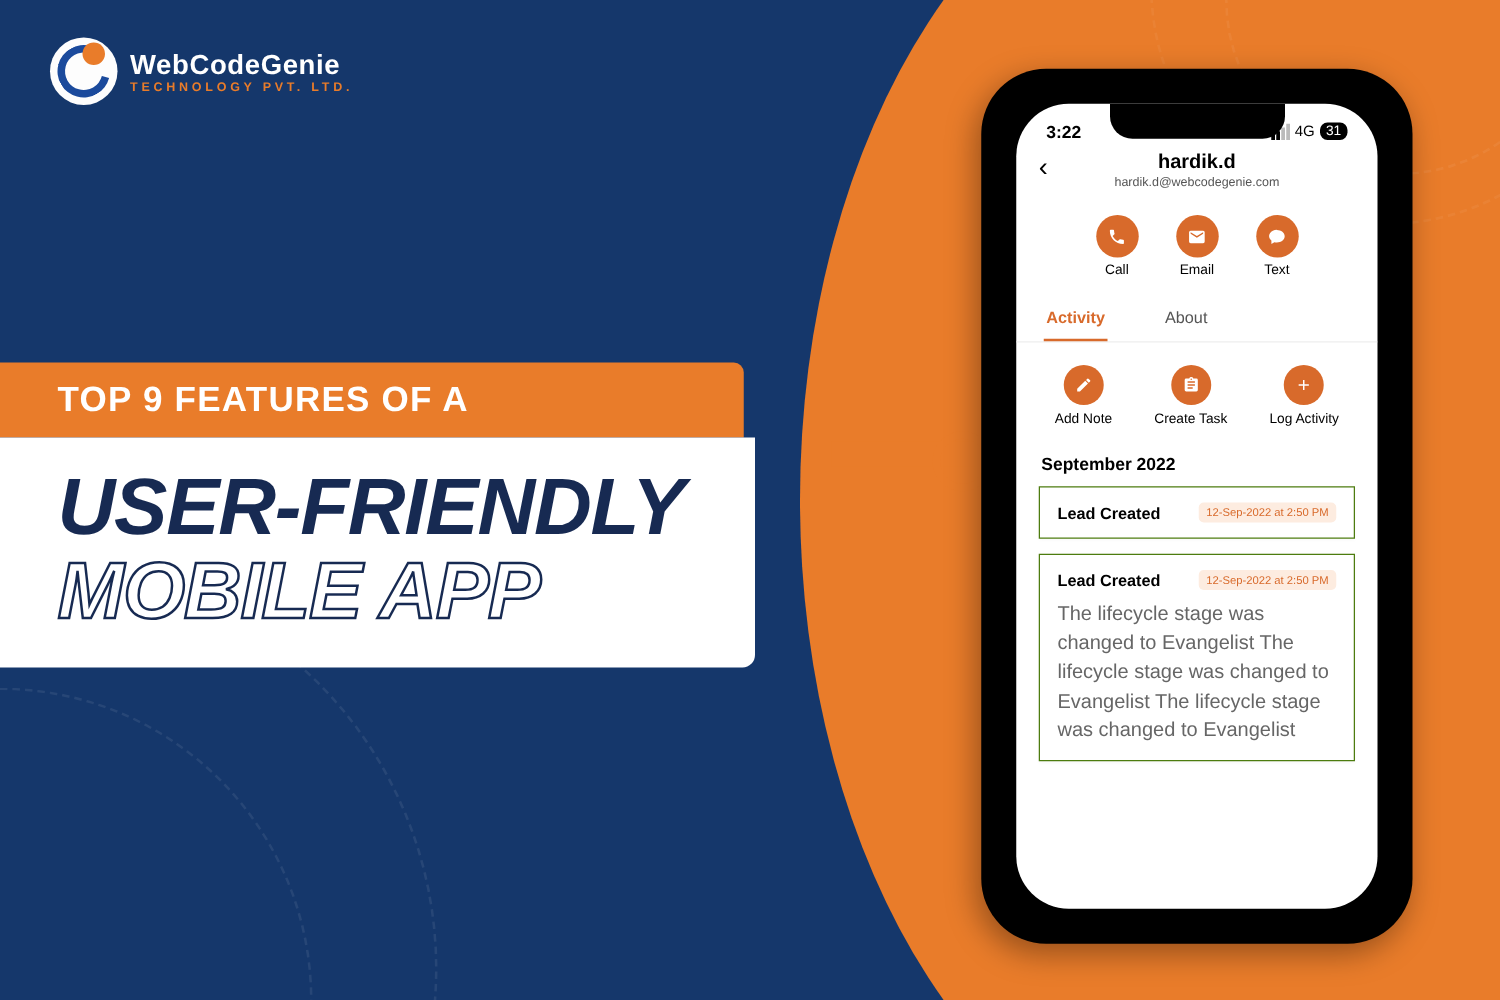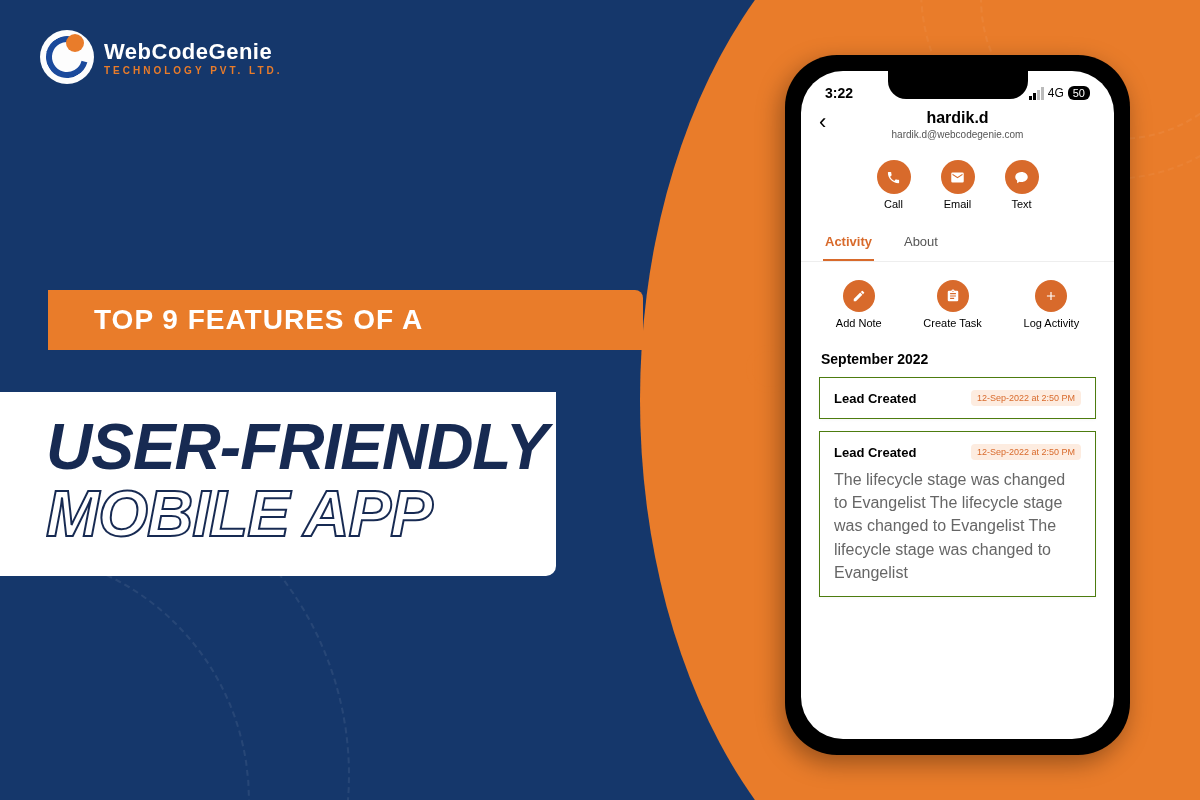--- a/index.html
+++ b/index.html
@@ -144,7 +144,7 @@
     height: 700px;
     background: #000;
     border-radius: 52px;
-    padding: 16px;
+    padding: 28px;
     z-index: 4;
     box-shadow: -4px 8px 24px rgba(0,0,0,.35);
   }

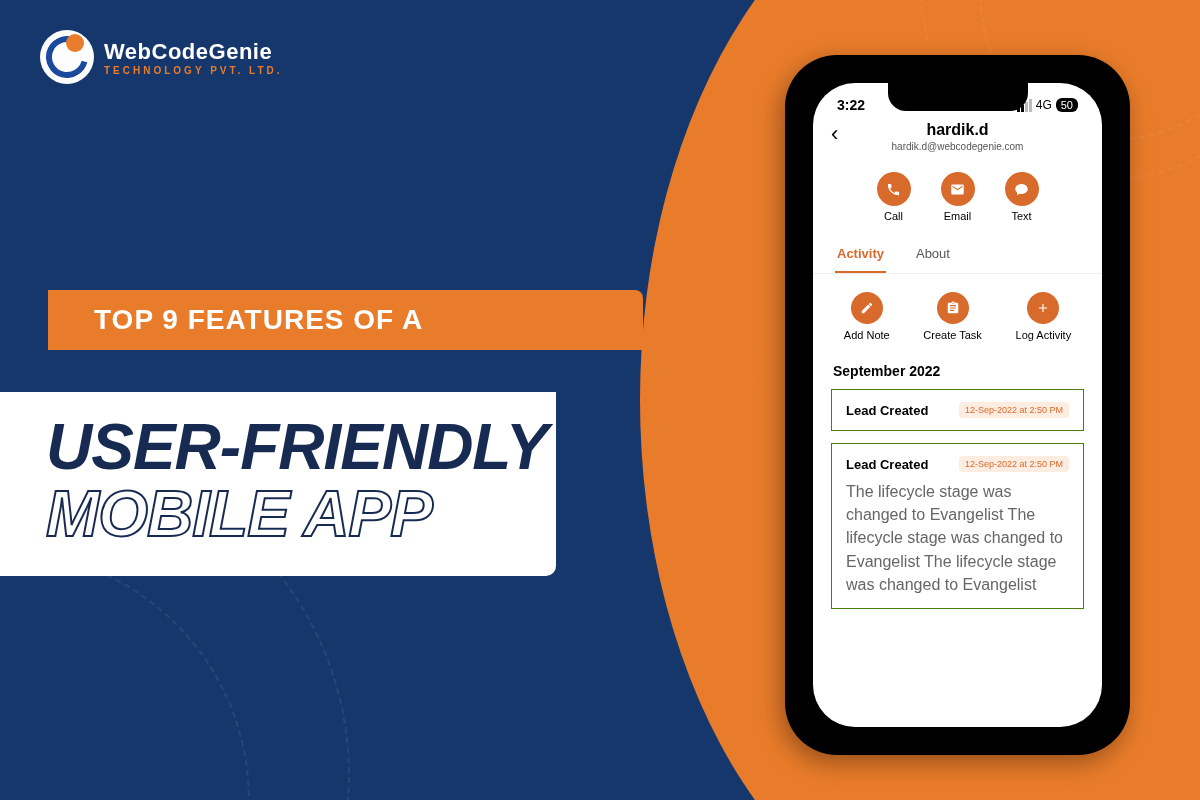--- a/index.html
+++ b/index.html
@@ -273,7 +273,7 @@
             <span></span>
           </span>
         <span>4G</span>
-        <span class="batt">50</span>
+        <span class="batt">31</span>
       </span>
     </div>
 

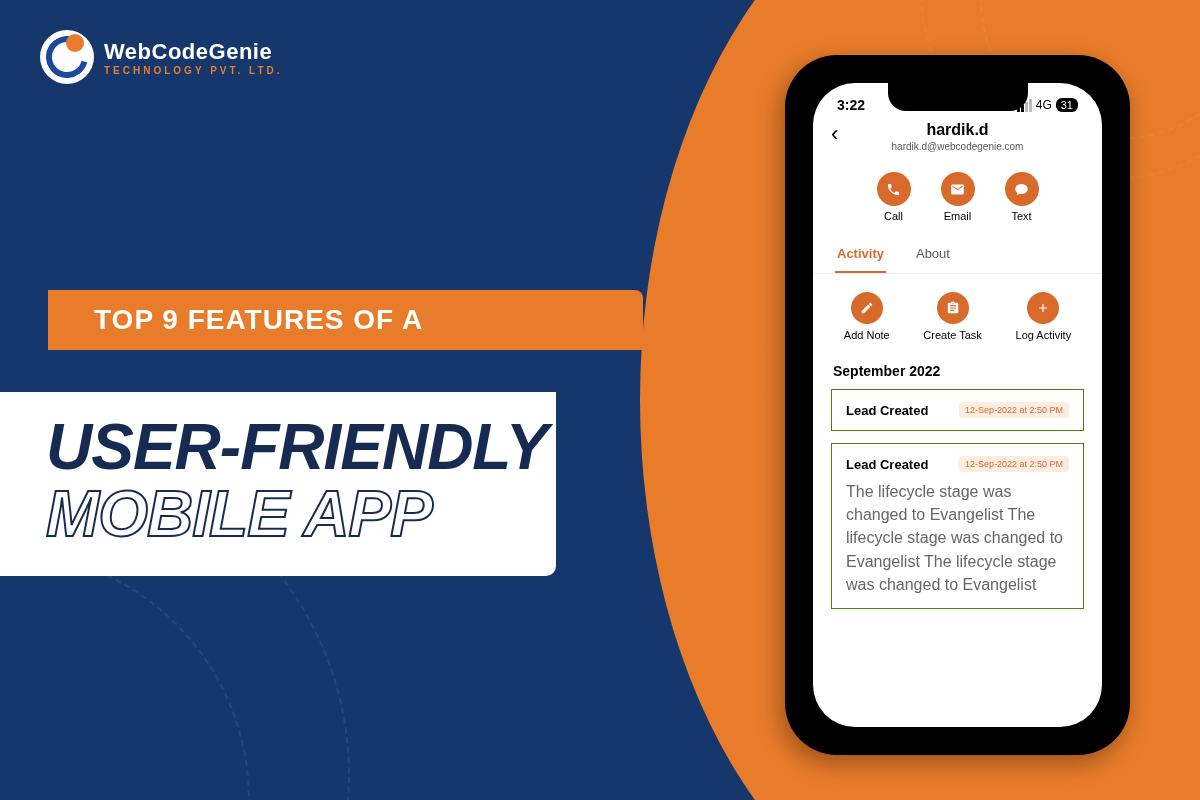--- a/index.html
+++ b/index.html
@@ -205,7 +205,7 @@
   .c-act .lbl{ font-size:11px; color:#000;}
 
   .tabs{
-    display:flex; gap:28px;
+    display:flex; gap:44px;
     padding: 0 22px;
     border-bottom:1px solid #eee;
   }

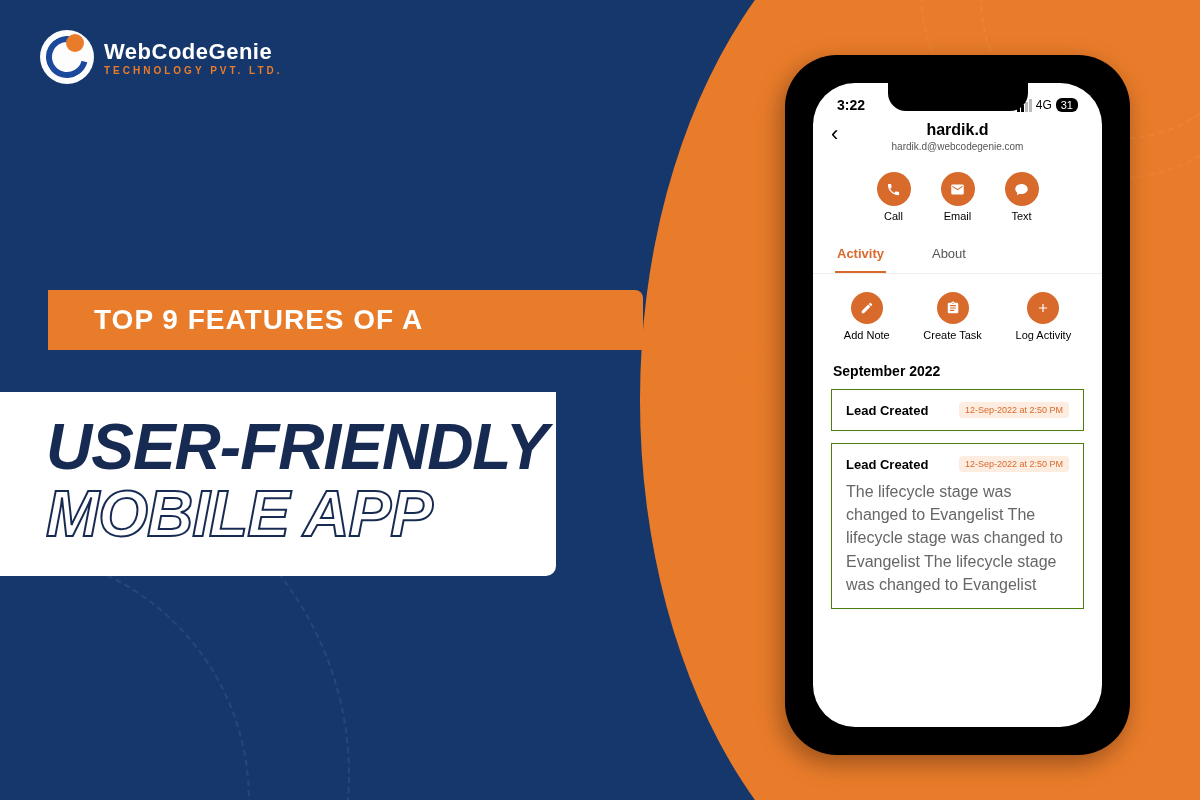--- a/index.html
+++ b/index.html
@@ -90,7 +90,6 @@
     padding: 14px 0 14px 46px;
     border-radius: 0 8px 0 0;
     width: 595px;
-    margin-left: 48px;
   }
   .main-band {
     background: #fff;

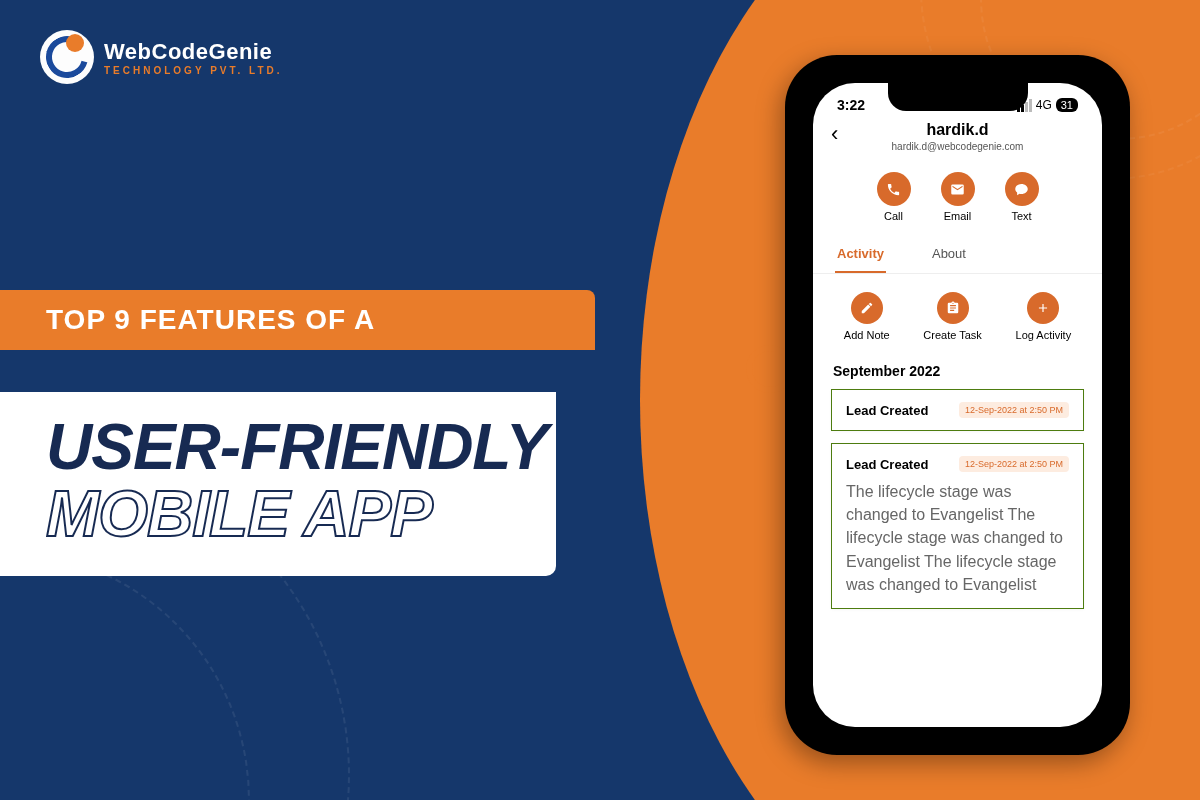--- a/index.html
+++ b/index.html
@@ -95,9 +95,8 @@
     background: #fff;
     padding: 22px 0 28px 46px;
     border-radius: 0 0 10px 0;
-    width: 556px;
+    width: 604px;
     line-height: 1.05;
-    margin-top: 42px;
   }
   .main-band .l1 {
     font-size: 64px;

